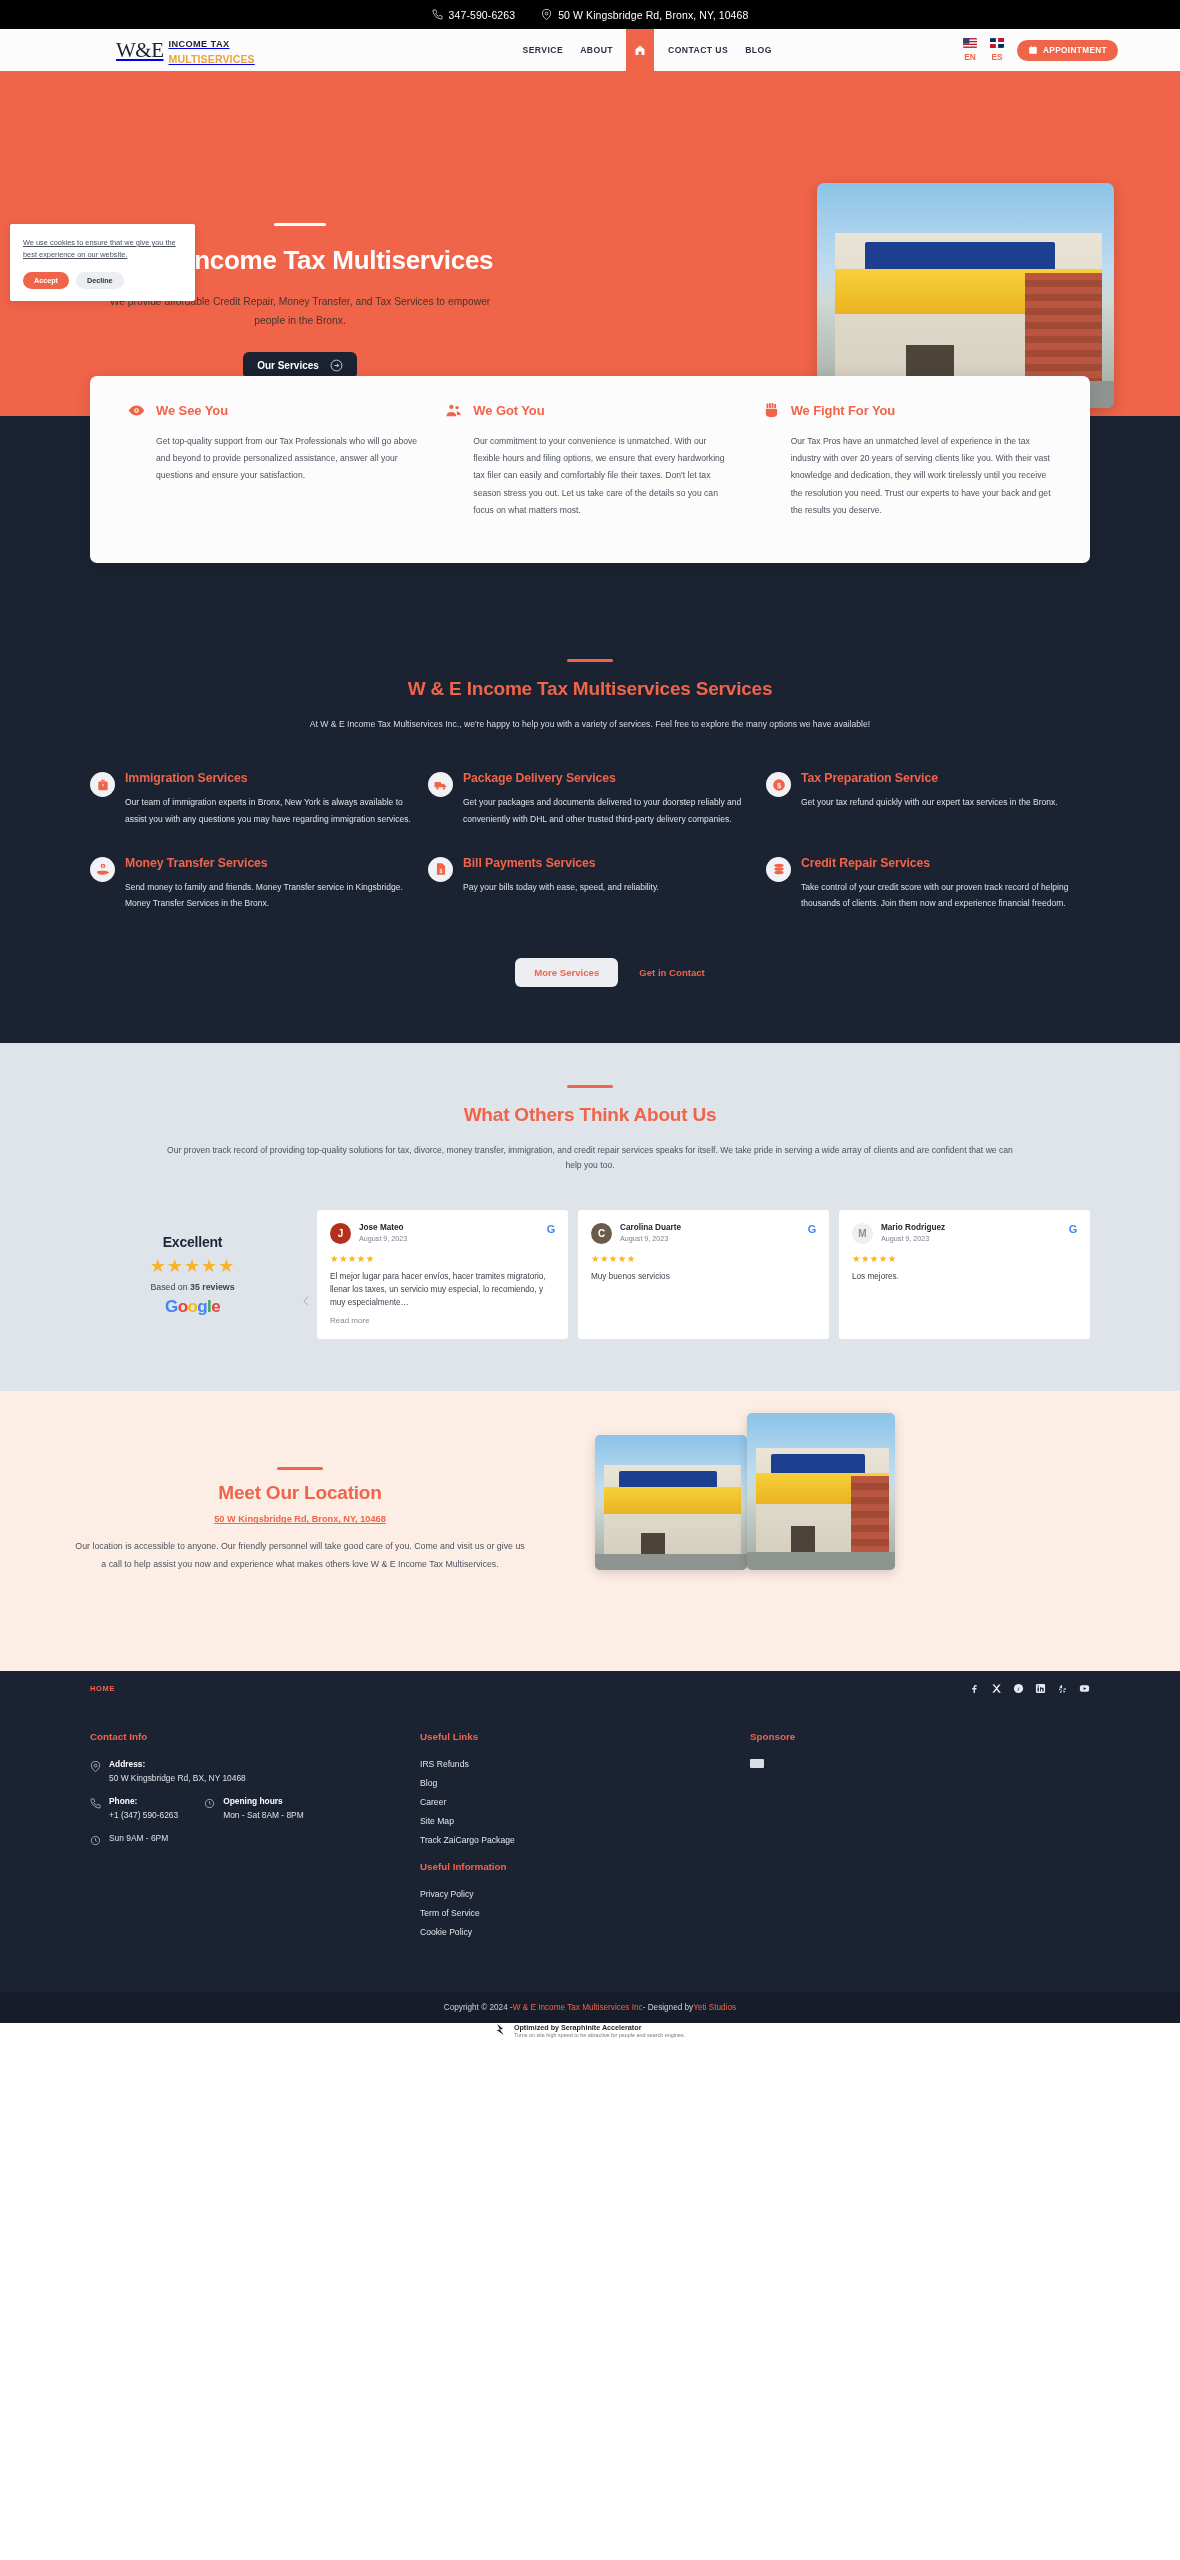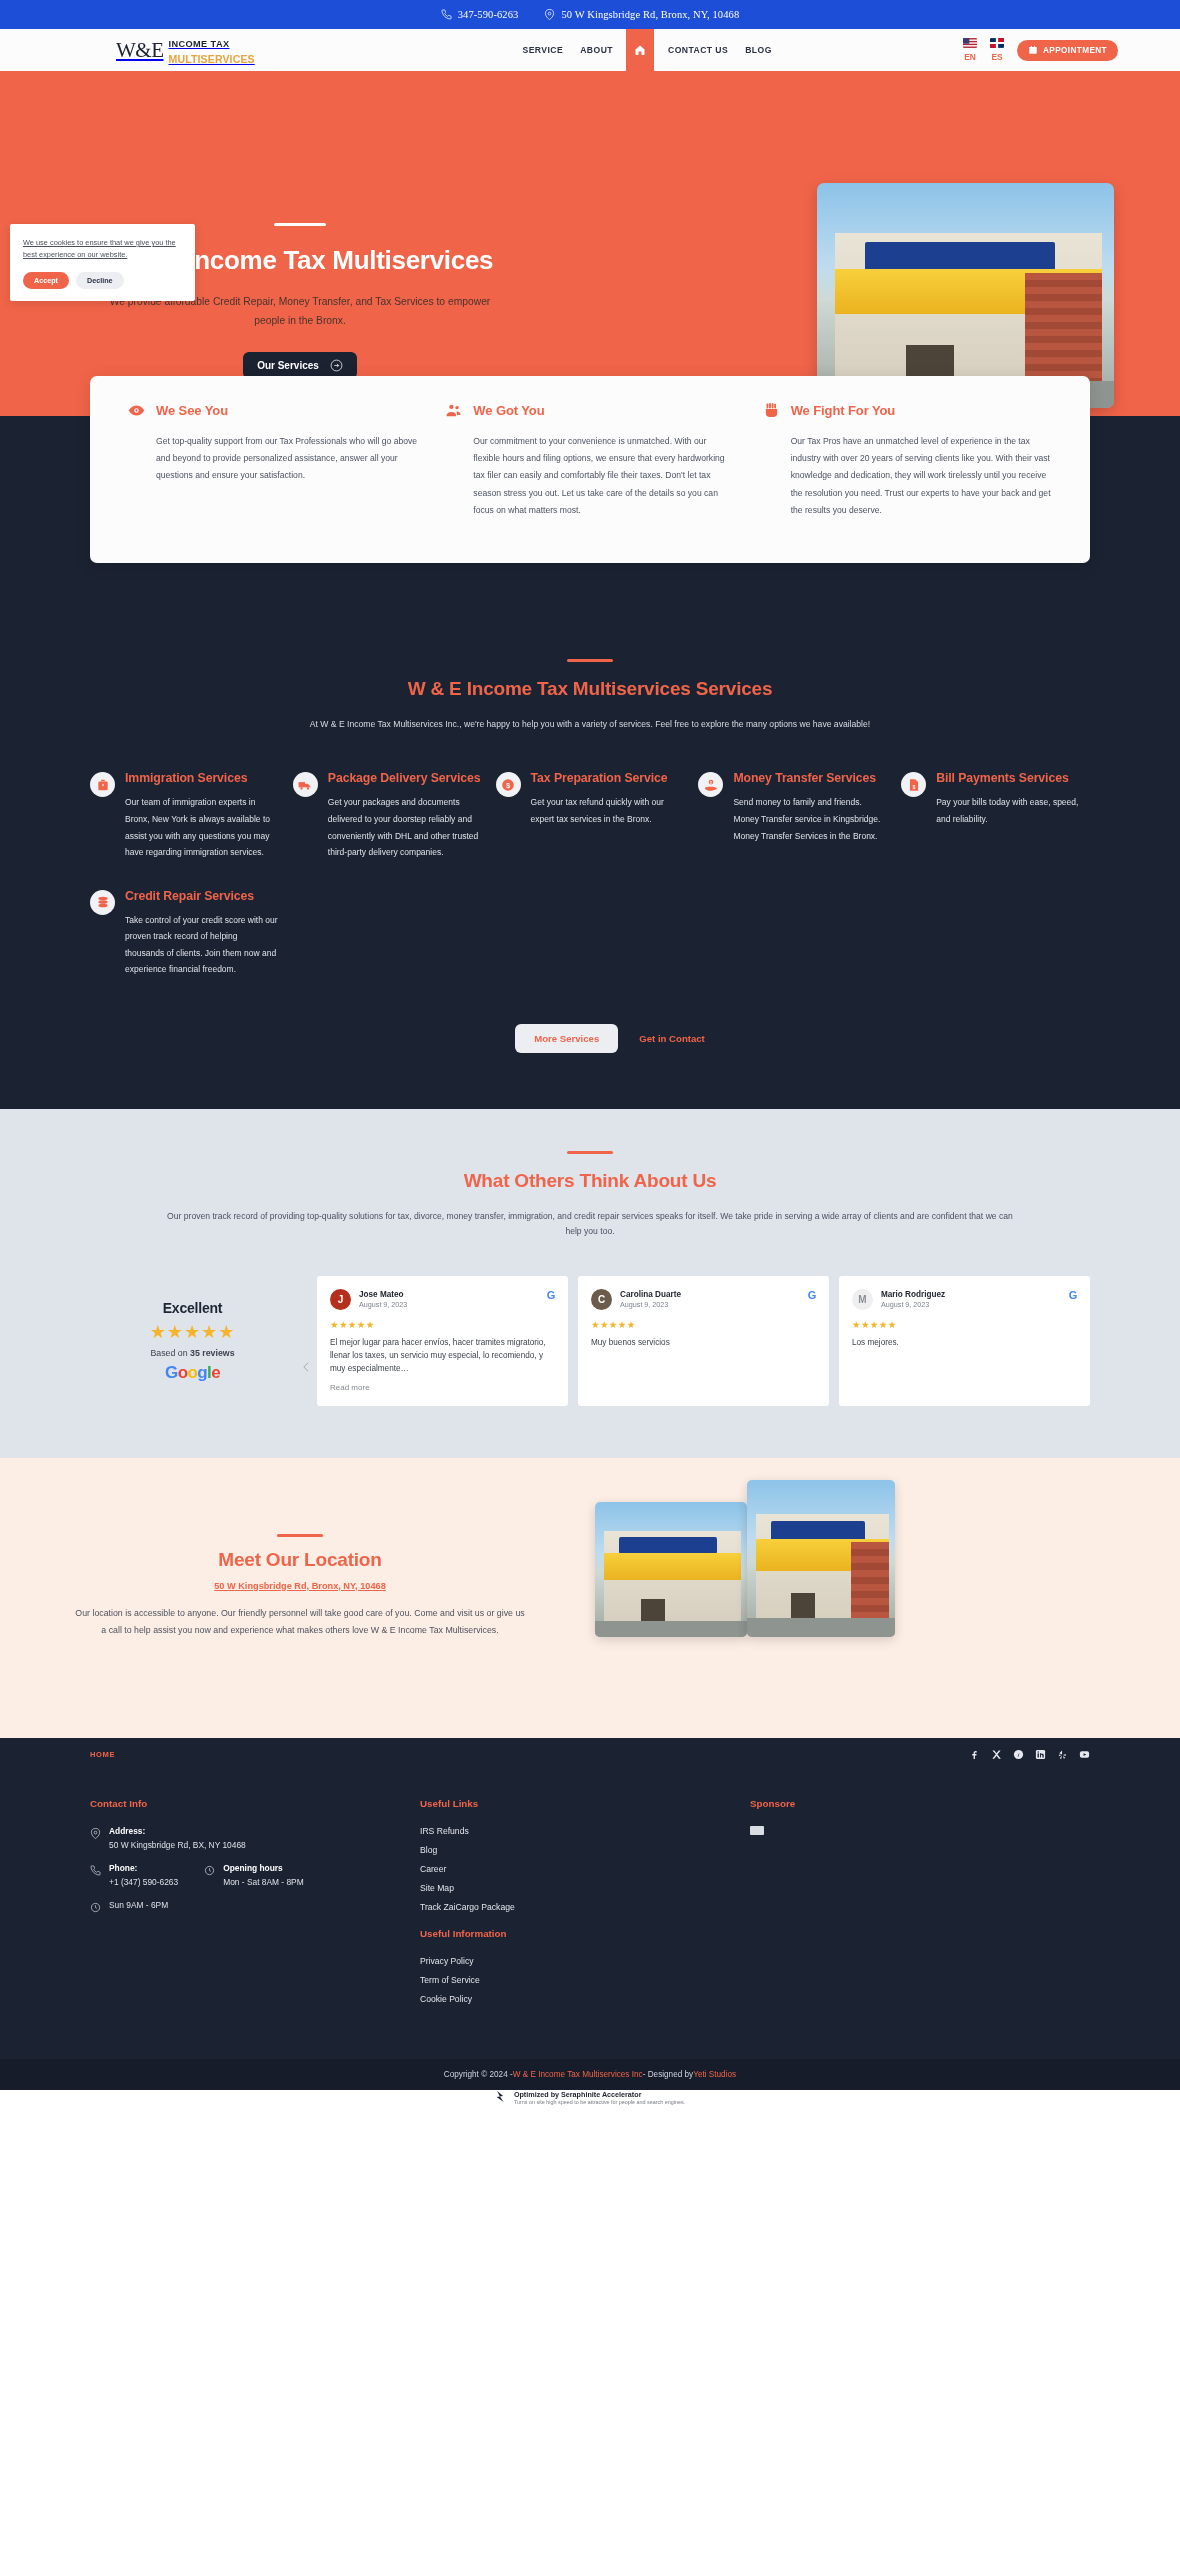--- a/index.html
+++ b/index.html
@@ -13,9 +13,9 @@
 
   
   .topbar {
-    background:#1d4ed8; height:29px;
+    background:#000000; height:29px;
     display:flex; align-items:center; justify-content:center; gap:26px;
-    font-size:10.5px; color:#ffffff; letter-spacing:.1px;font-family:Liberation Serif, serif;
+    font-size:10.5px; color:#ffffff; letter-spacing:.1px;
   }
   .topbar .item { display:flex; align-items:center; gap:6px; }
   .topbar svg { width:11px; height:11px; fill:none; stroke:#fff; stroke-width:1.6; }

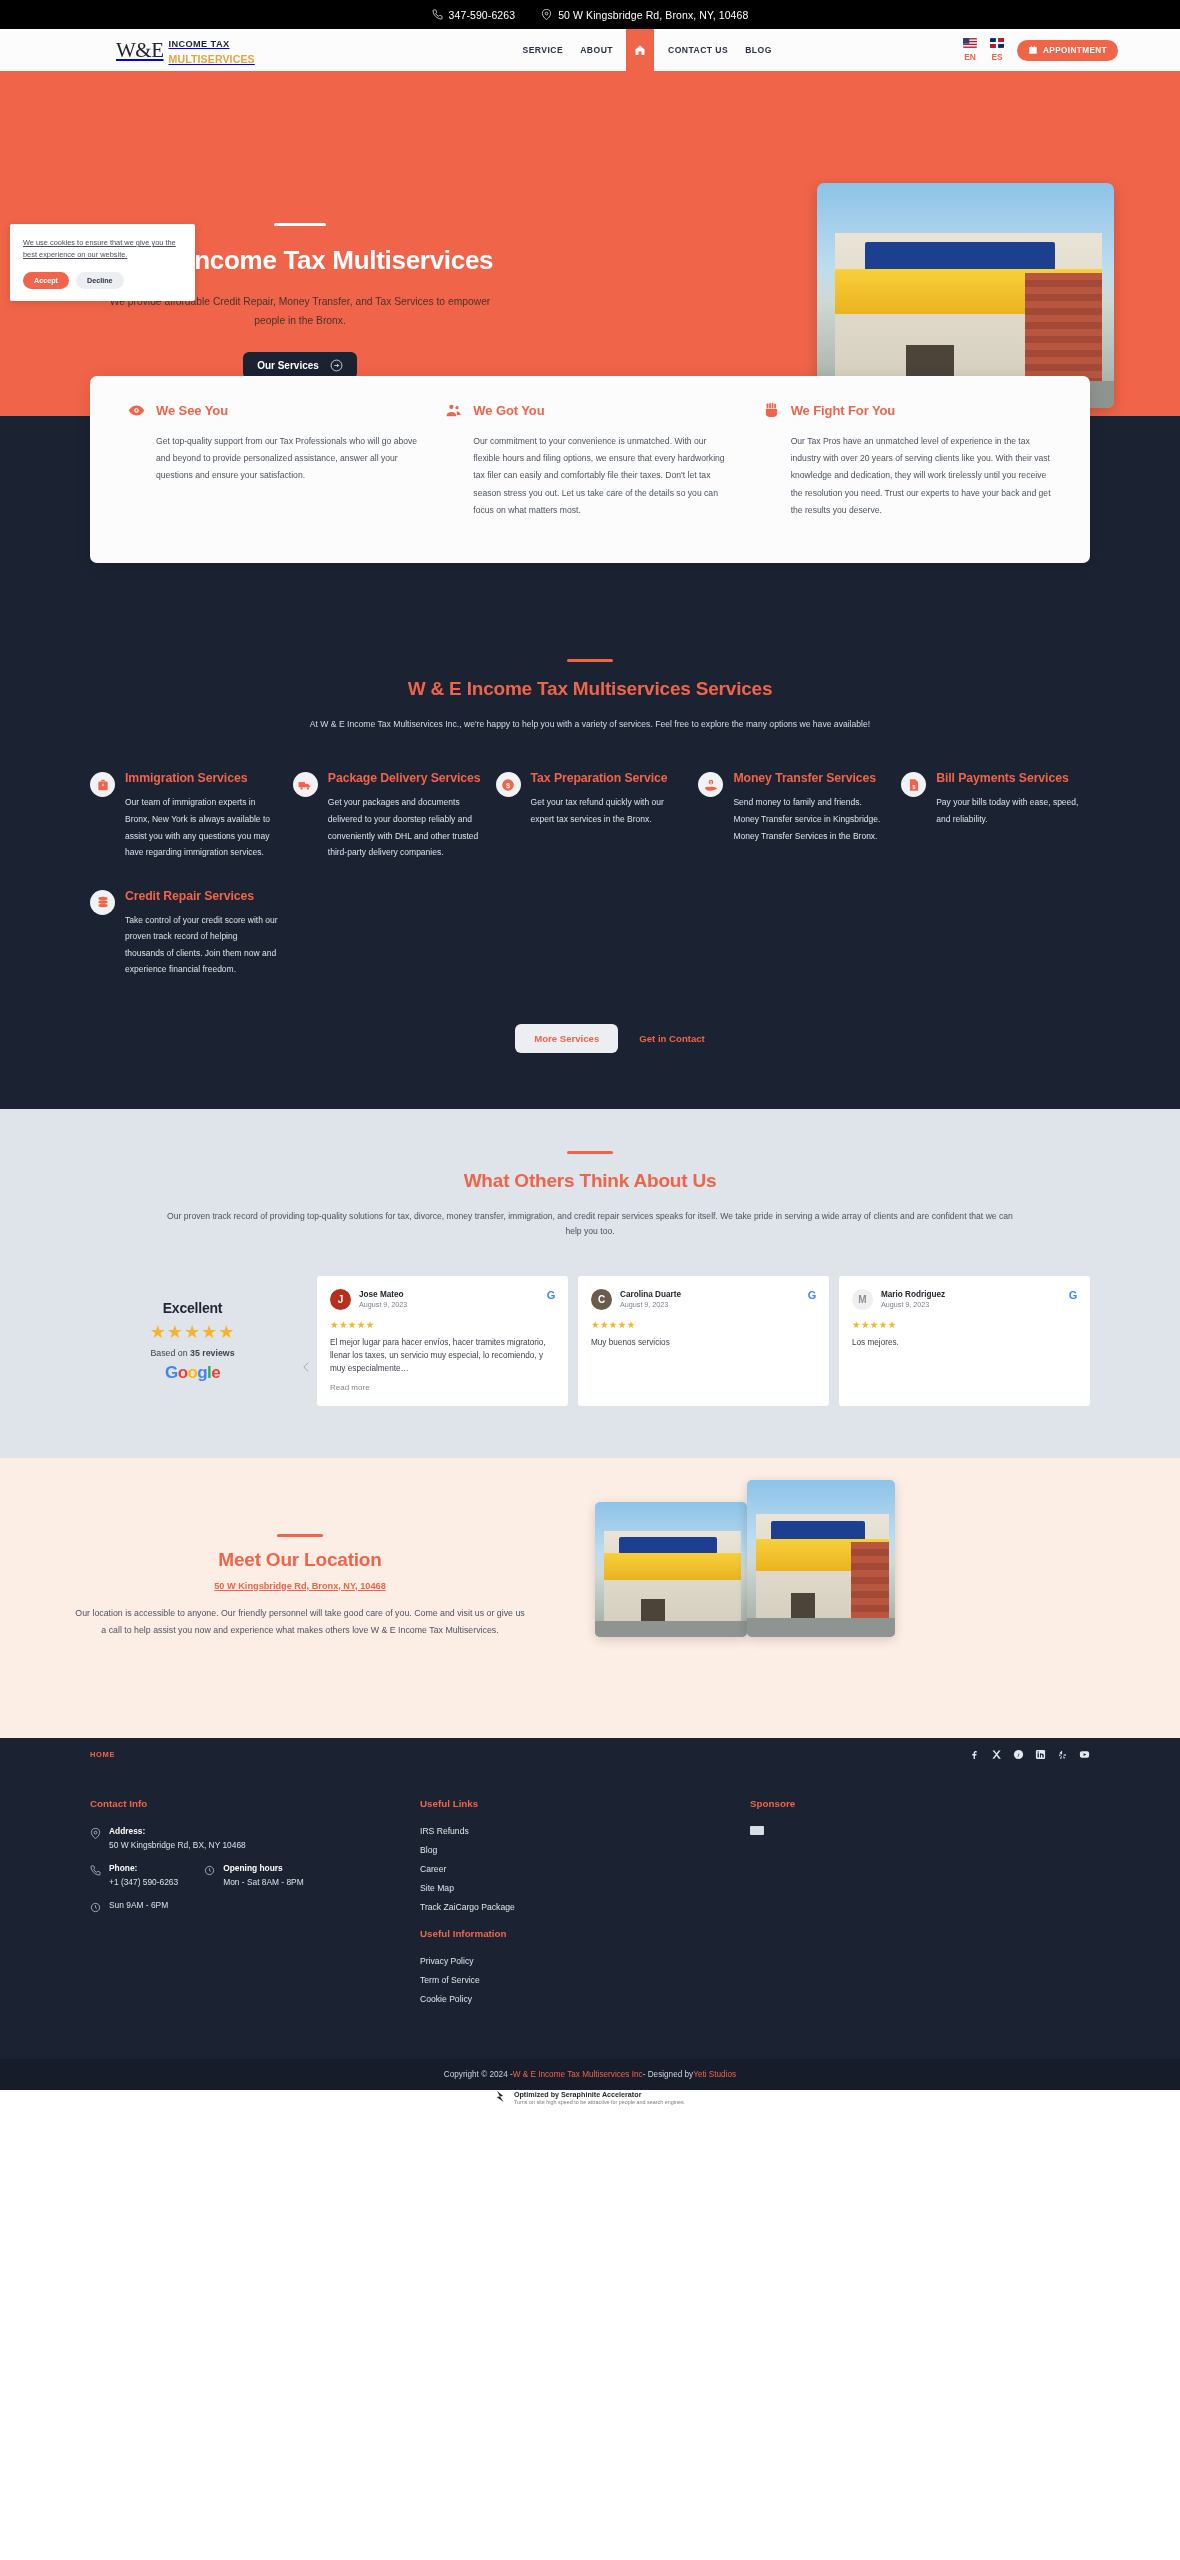--- a/index.html
+++ b/index.html
@@ -112,7 +112,7 @@
   .sec-sub { text-align:center; font-size:8.6px; color:#d9dde4; margin:17px auto 0; width:840px; line-height:1.8; }
   .svc-grid {
     width:1000px; margin:39px auto 0; display:grid;
-    grid-template-columns:repeat(5,1fr); row-gap:28px; column-gap:14px;
+    grid-template-columns:repeat(3,1fr); row-gap:28px; column-gap:14px;
   }
   .svc { display:flex; gap:10px; }
   .svc-ico {

